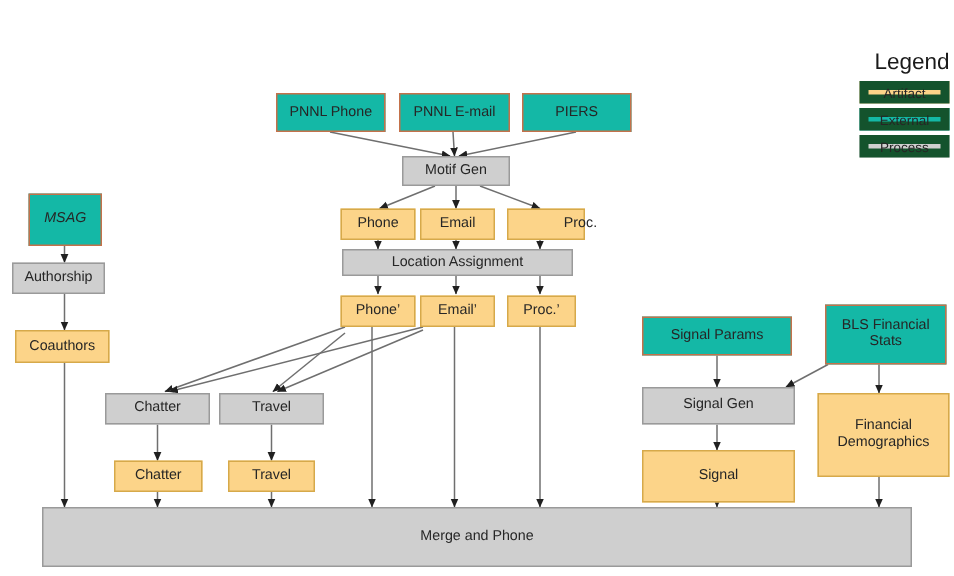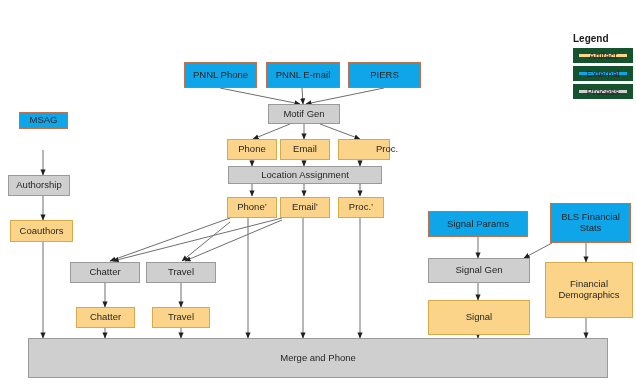--- a/index.html
+++ b/index.html
@@ -55,10 +55,10 @@
     width: 60px;
   }
   .legend-title {
-    font-size: 10px;
-    font-weight: bold;
+    font-size: 15px;
+    font-weight: normal;
     color: #1a1a1a;
-    text-align: left;
+    text-align: right;
     margin-bottom: 4px;
   }
   .legend-item {

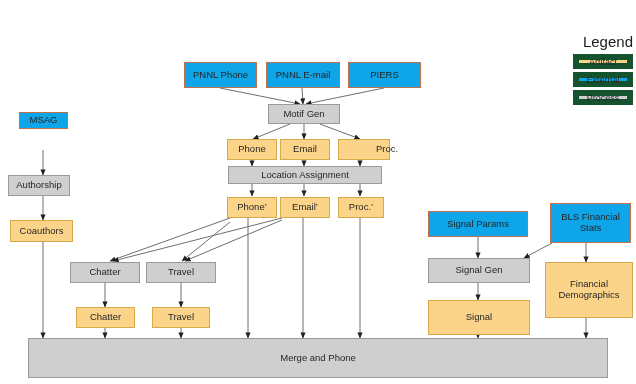--- a/index.html
+++ b/index.html
@@ -41,7 +41,7 @@
     border-color: #d6a94a;
   }
   .external {
-    background: #0ea5e9;
+    background: #14b8a6;
     border-color: #c4714a;
   }
   .process {

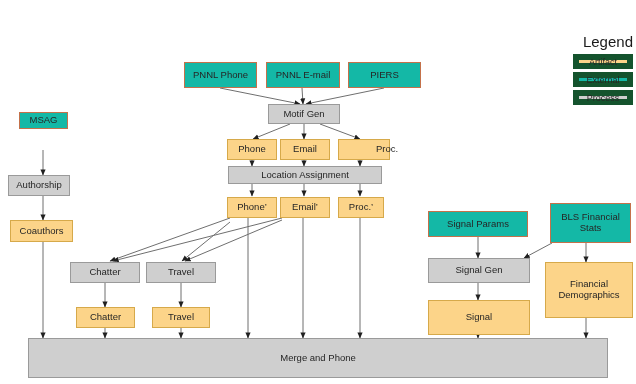--- a/index.html
+++ b/index.html
@@ -145,7 +145,7 @@
   <div class="node artifact" style="left:280px;top:197px;width:50px;height:21px;">Email’</div>
   <div class="node artifact" style="left:338px;top:197px;width:46px;height:21px;">Proc.’</div>
 
-  <div class="node external" style="left:19px;top:112px;width:49px;height:17px;">MSAG</div>
+  <div class="node external" style="left:19px;top:129px;width:49px;height:35px;font-style:italic;">MSAG</div>
   <div class="node process" style="left:8px;top:175px;width:62px;height:21px;">Authorship</div>
   <div class="node artifact" style="left:10px;top:220px;width:63px;height:22px;">Coauthors</div>
 

